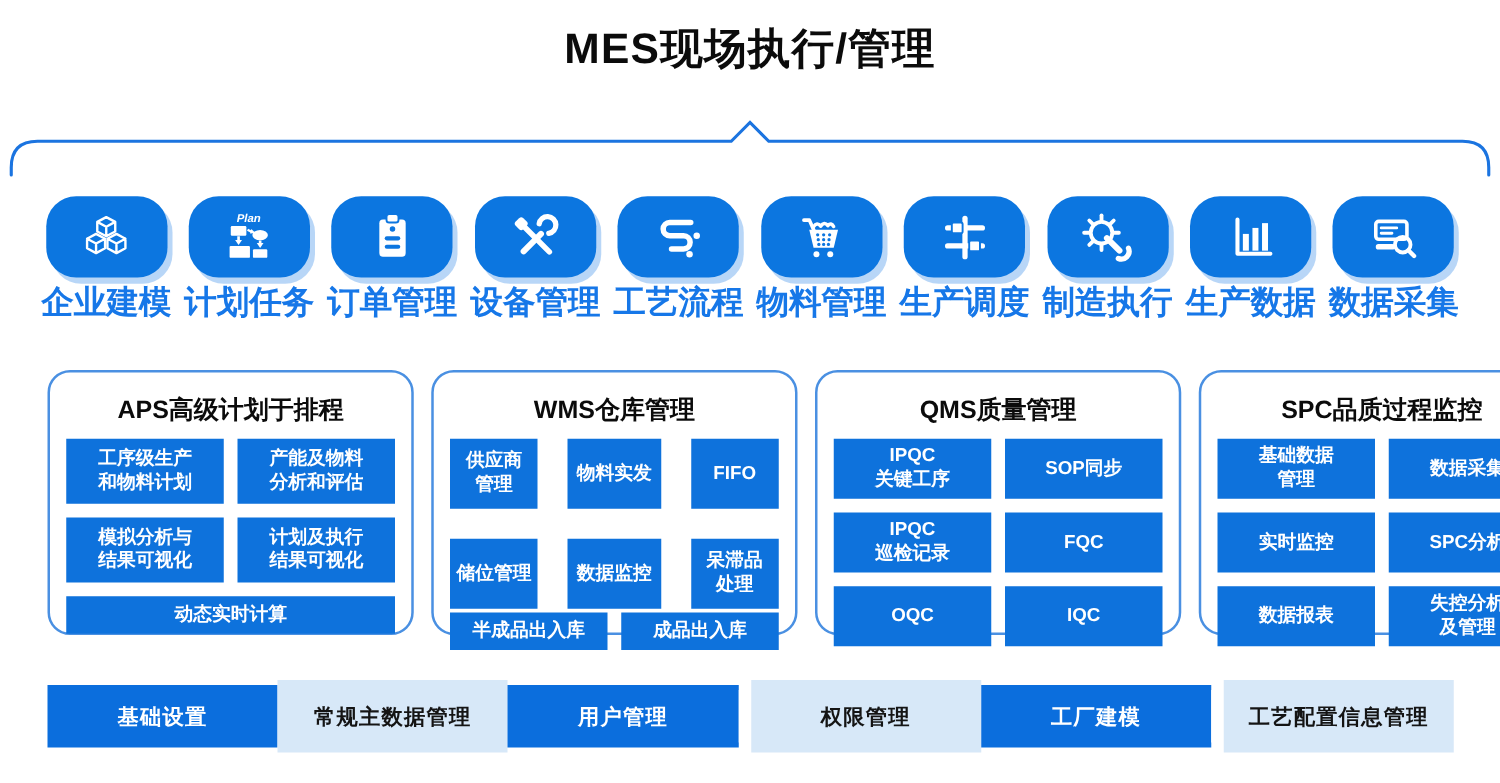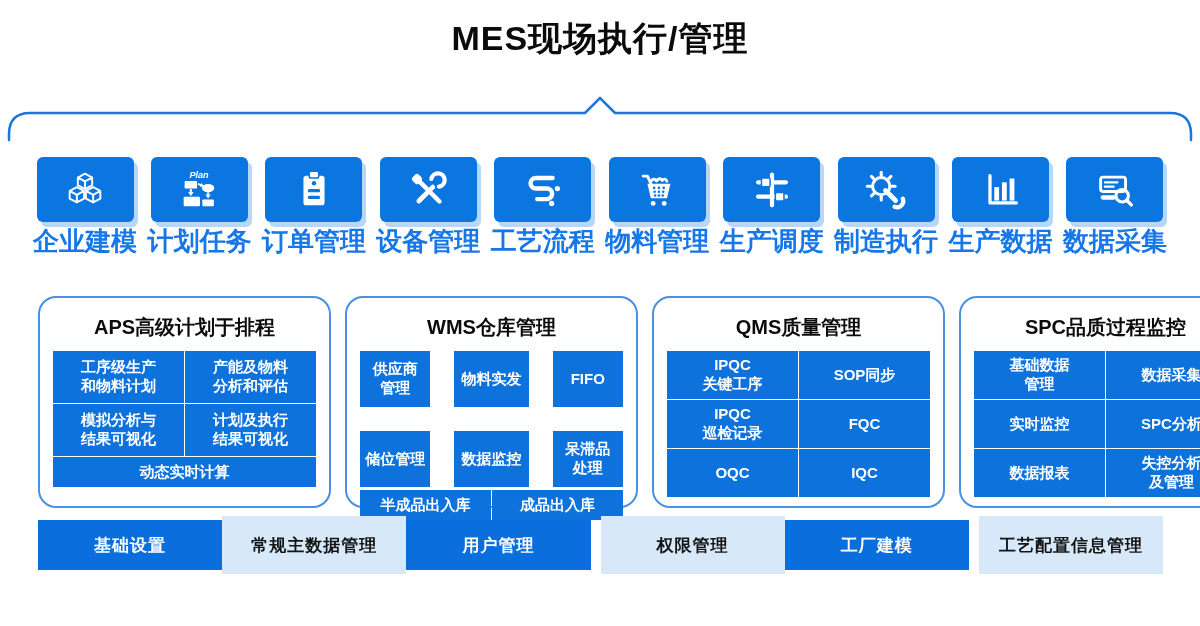--- a/index.html
+++ b/index.html
@@ -19,7 +19,7 @@
   }
   .module{width:98px;display:flex;flex-direction:column;align-items:center;}
   .tile{
-    width:97px;height:65px;border-radius:6px;background:#0c76e0;
+    width:97px;height:65px;border-radius:24px;background:#0c76e0;
     display:flex;align-items:center;justify-content:center;
     box-shadow:4px 5px 0 rgba(125,180,240,.55);
   }

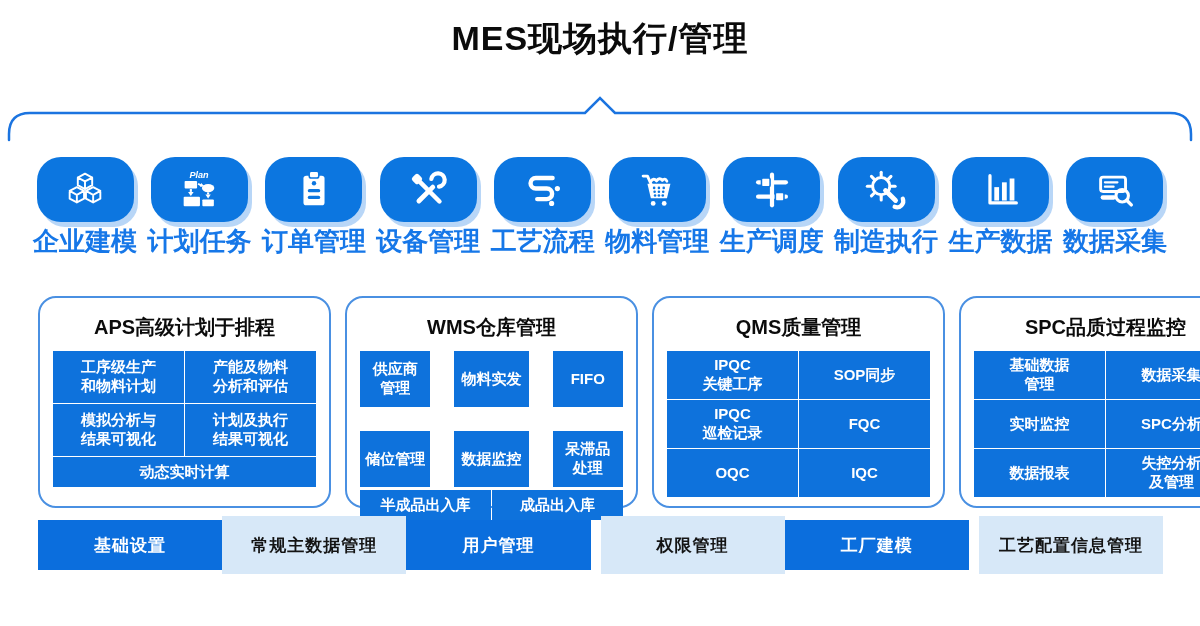--- a/index.html
+++ b/index.html
@@ -36,7 +36,7 @@
     text-align:center;font-size:20px;font-weight:800;color:#0b0b0b;
     margin:6px 0 10px;white-space:nowrap;
   }
-  .grid2{display:grid;grid-template-columns:1fr 1fr;gap:1px;}
+  .grid2{display:grid;grid-template-columns:1fr 1fr;gap:11px;}
   .grid3{display:grid;grid-template-columns:1fr 1.05fr 1fr;gap:24px;}
   .cell{
     background:#0e72dc;color:#ffffff;font-weight:700;font-size:15px;

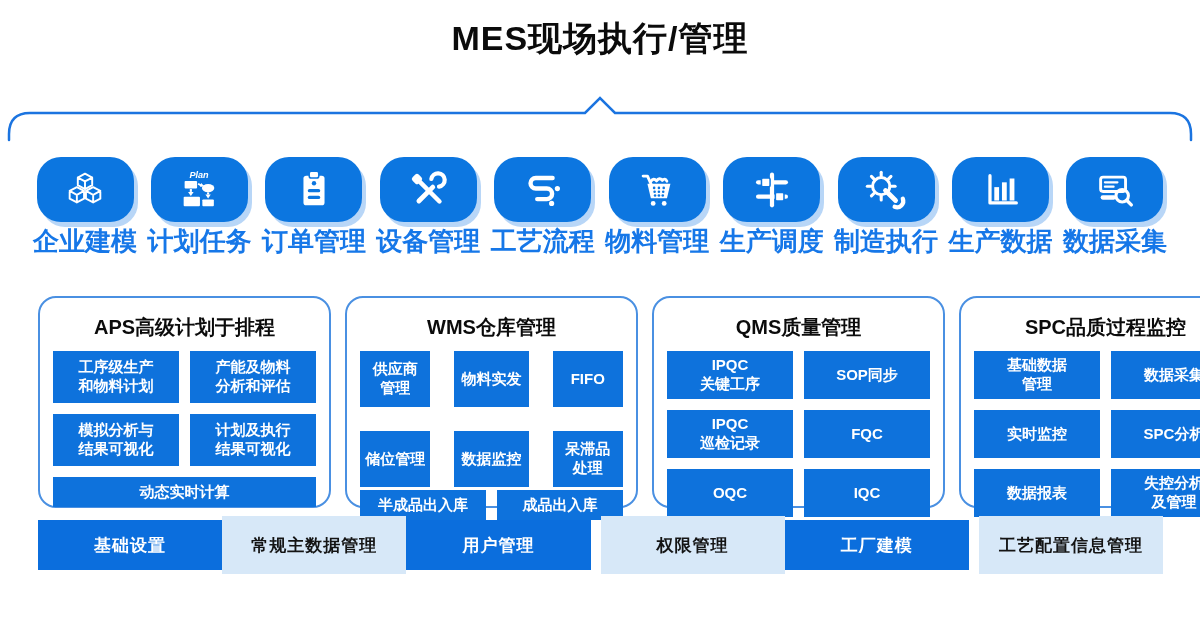--- a/index.html
+++ b/index.html
@@ -48,7 +48,7 @@
   .mt7{margin-top:3px}
   
   .bottom-bar{
-    position:absolute;top:520px;left:38px;width:1125px;height:50px;
+    position:absolute;top:548px;left:38px;width:1125px;height:50px;
     display:flex;align-items:center;
   }
   .seg{

